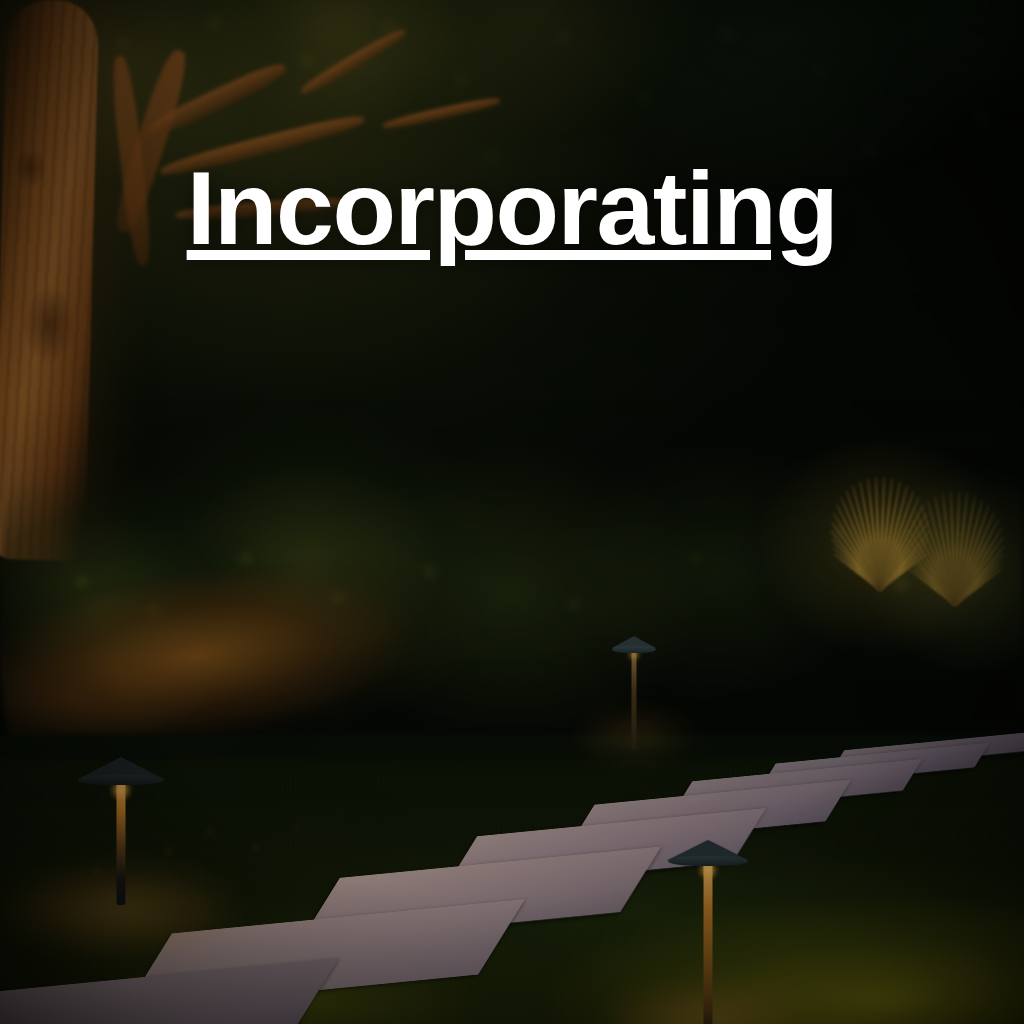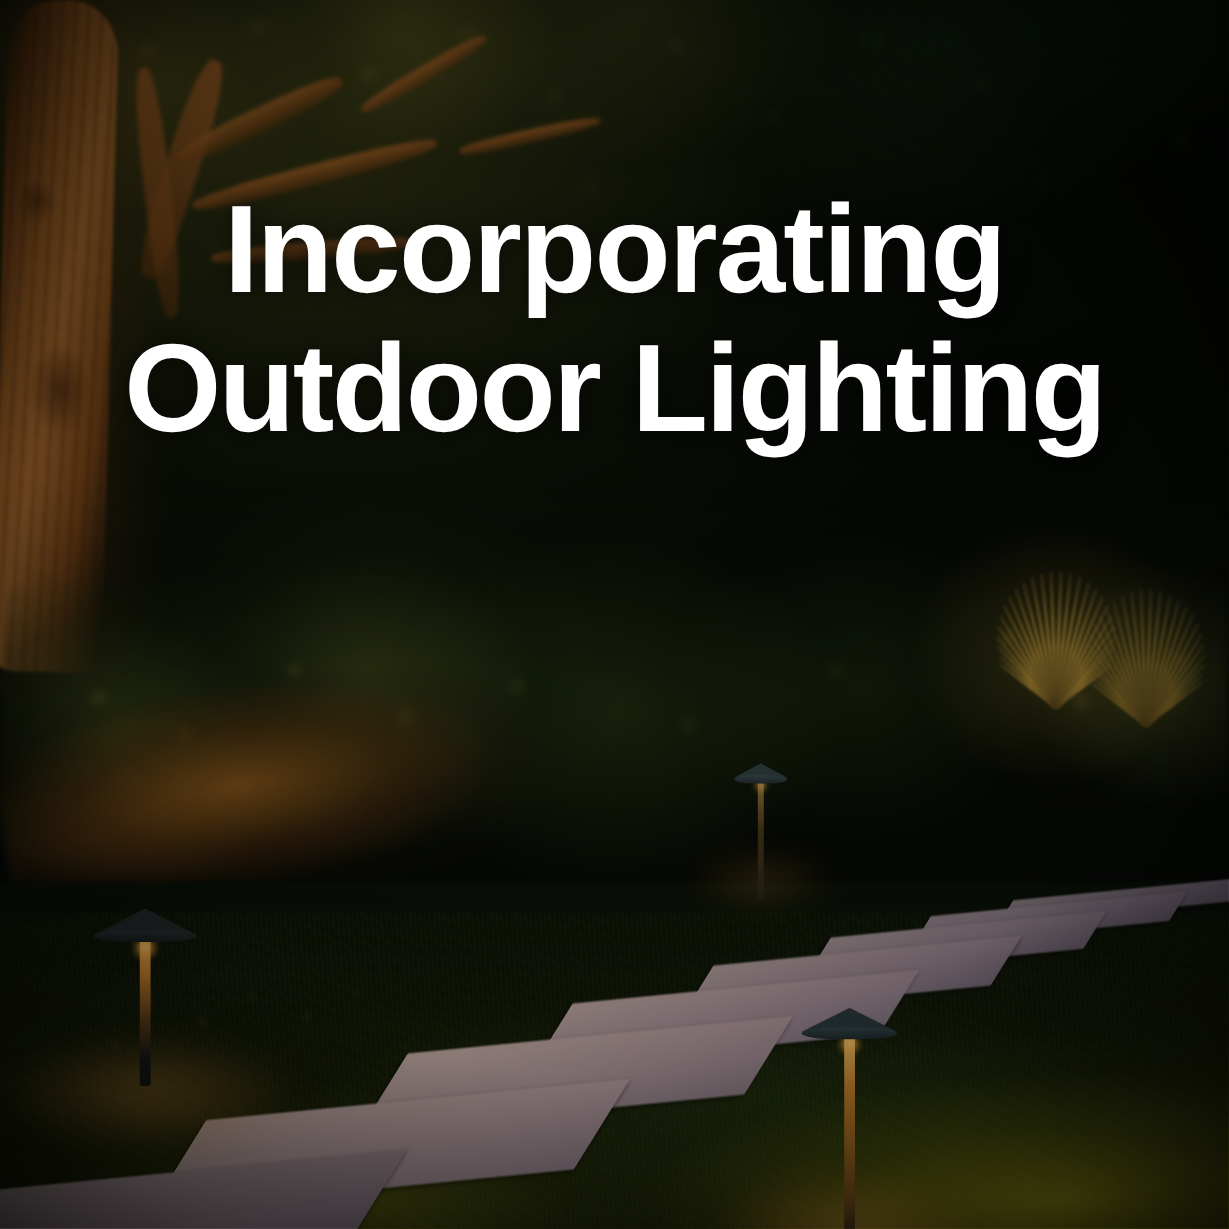--- a/index.html
+++ b/index.html
@@ -289,7 +289,7 @@
     text-shadow: 0 2px 18px rgba(0,0,0,.45), 0 0 40px rgba(0,0,0,.30);
     -webkit-font-smoothing:antialiased;
   }
-  #headline .hl-line { display:block; white-space:nowrap; }
+  #headline .hl-line { display:block; white-space:nowrap;text-decoration:underline; }
   #headline .hl-line.l2 { letter-spacing:-2px; }
   #headline .hl-line.l4 { letter-spacing:-2.5px; }
 </style>

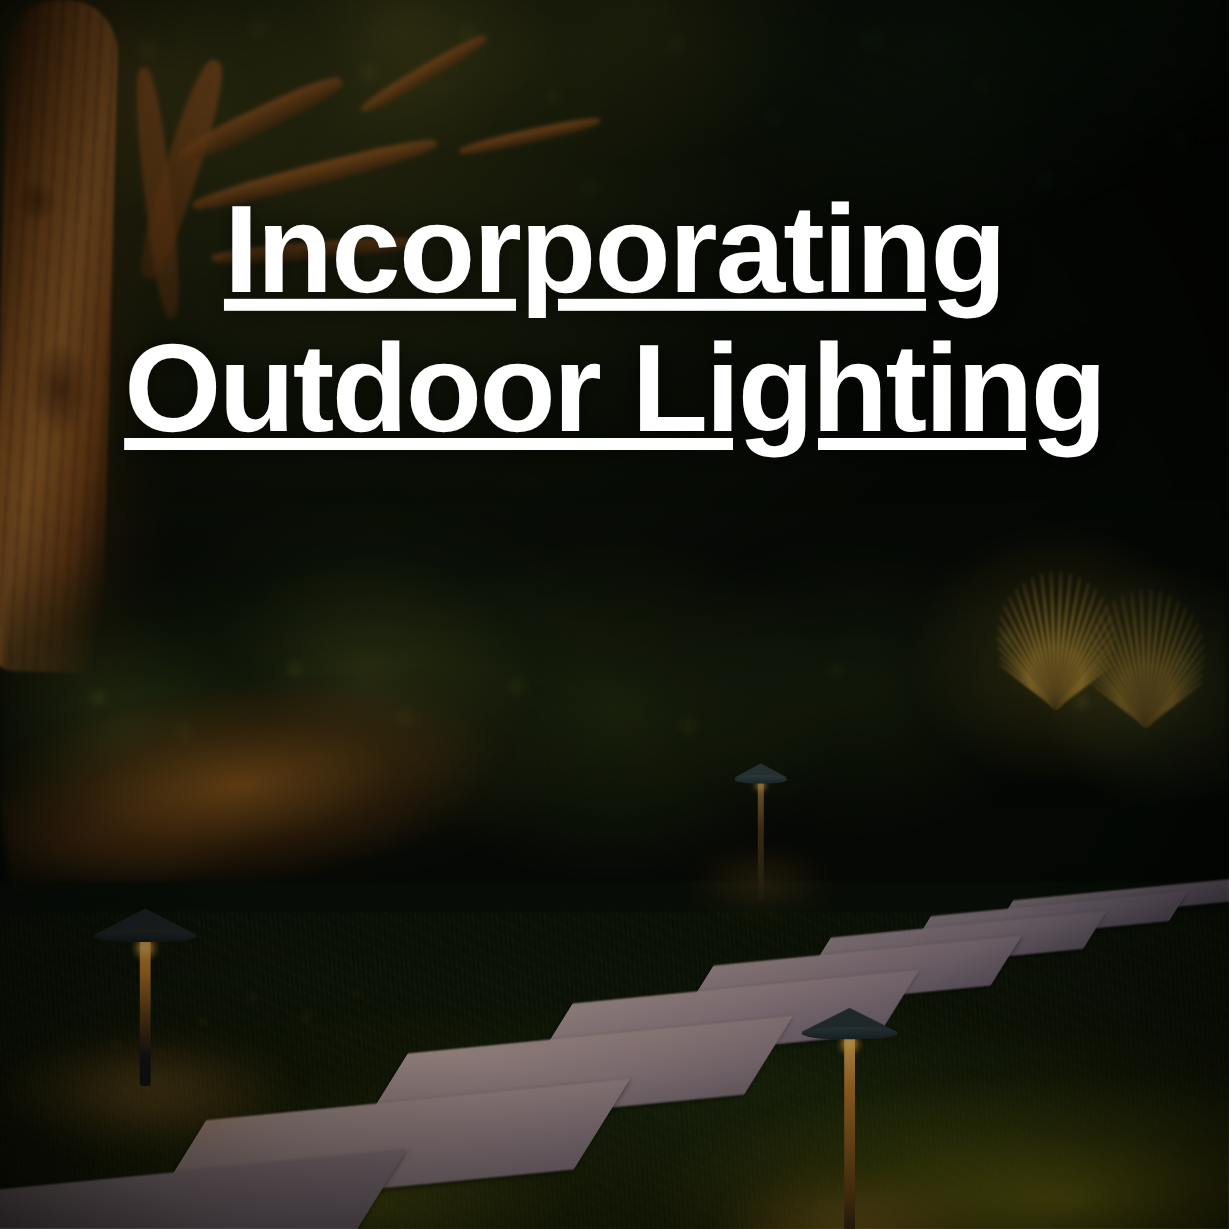--- a/index.html
+++ b/index.html
@@ -415,7 +415,6 @@
 
   <div id="headline">
     <span class="hl-line l1">Incorporating</span>
-    <span class="hl-line l2">Outdoor Lighting</span>
   </div>
 
 </div>

